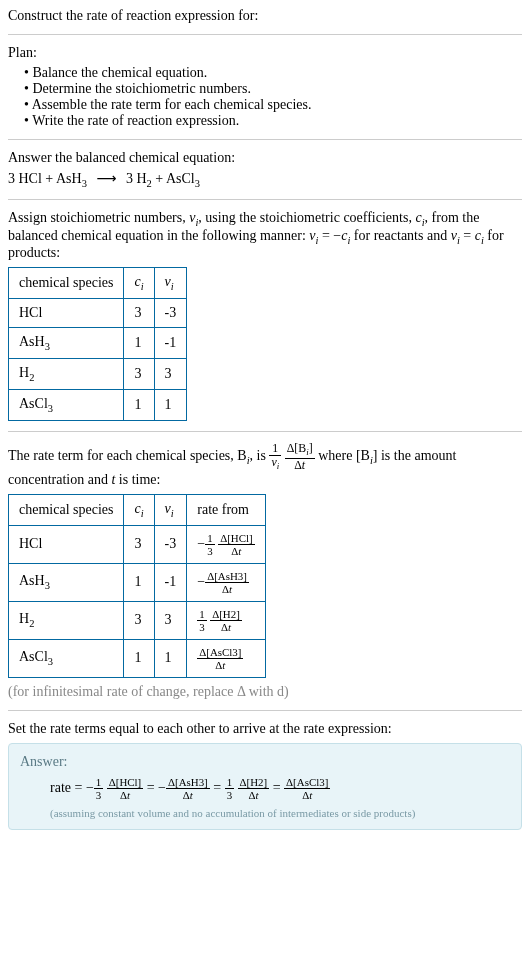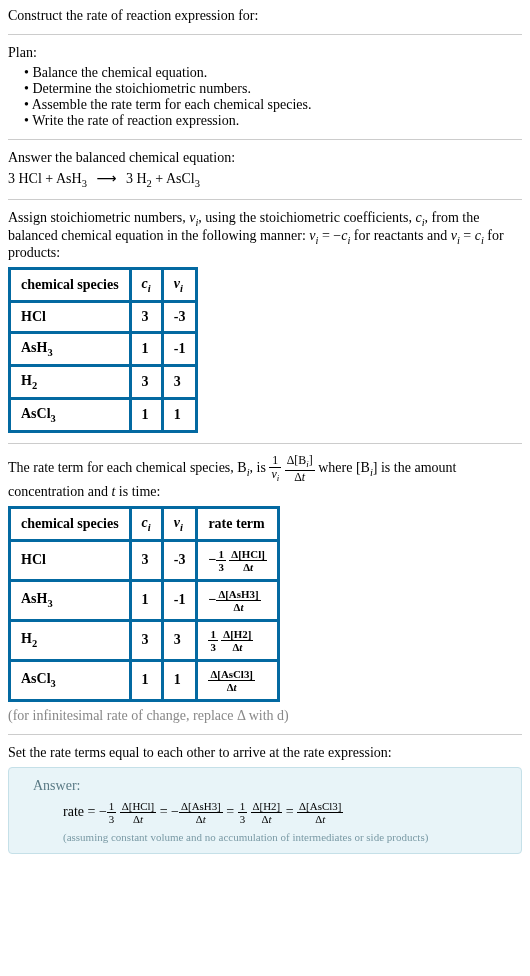--- a/index.html
+++ b/index.html
@@ -46,11 +46,11 @@
       margin: 6px 0;
     }
     td, th {
-      border: 3px solid #0369a1;
+      border: 1px solid #0369a1;
       padding: 6px 10px;
       text-align: left;
       vertical-align: middle;
-      font-weight: bold;
+      font-weight: normal;
     }
     th {
       background: #fff;

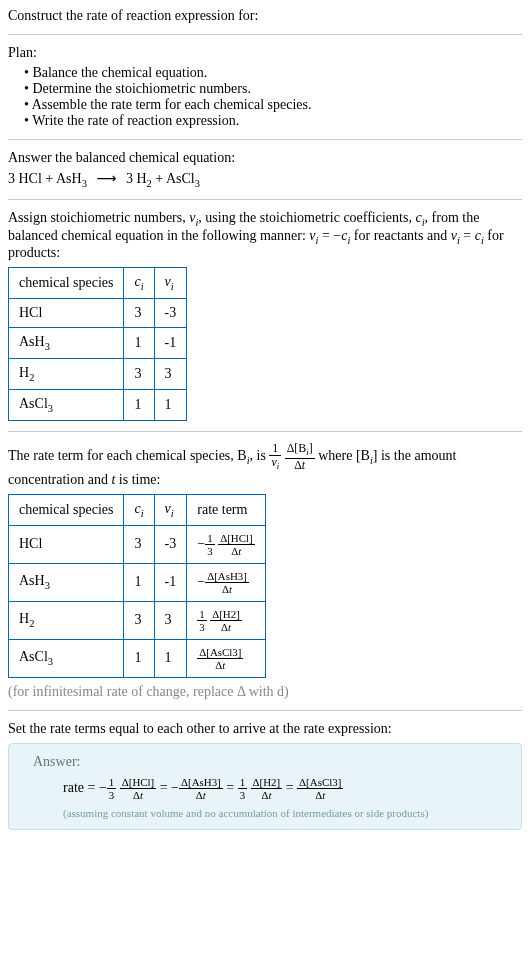--- a/index.html
+++ b/index.html
@@ -195,7 +195,7 @@
       <th>chemical species</th>
       <th><span class="italic">c<sub>i</sub></span></th>
       <th><span class="italic">ν<sub>i</sub></span></th>
-      <th>rate term</th>
+      <th>rate from</th>
     </tr>
     <tr>
       <td>HCl</td>

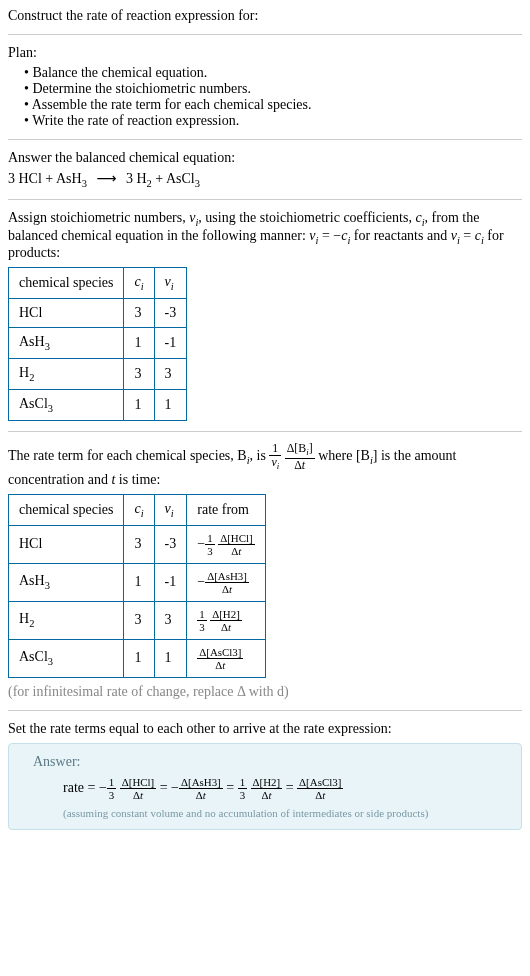--- a/index.html
+++ b/index.html
@@ -84,7 +84,7 @@
       background: #e8f4f8;
       border: 1px solid #c5e0e8;
       border-radius: 4px;
-      padding: 10px 24px;
+      padding: 10px 11px;
       margin-top: 6px;
     }
     .answer-label {

